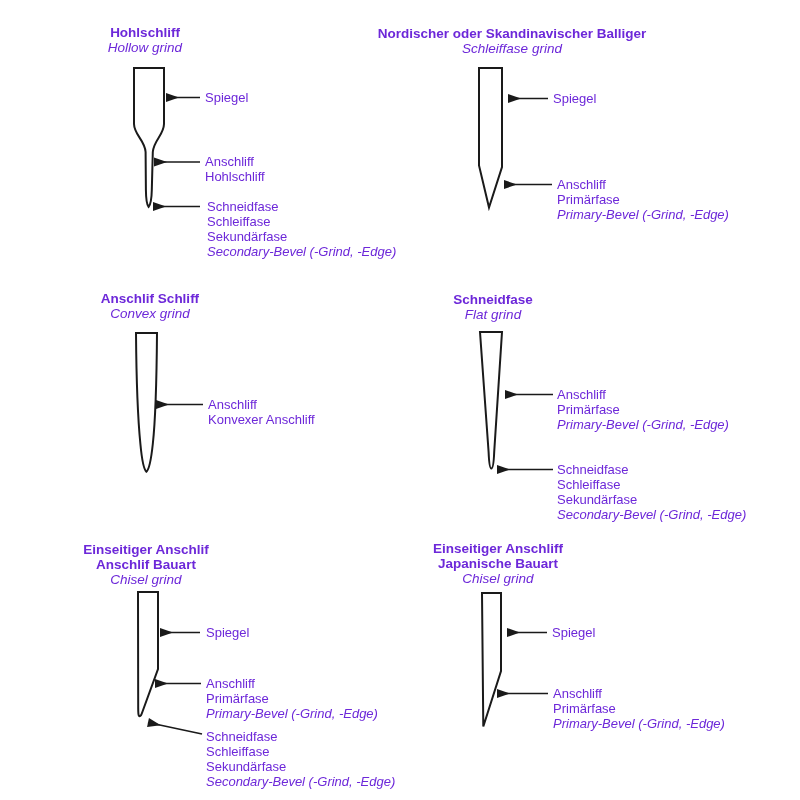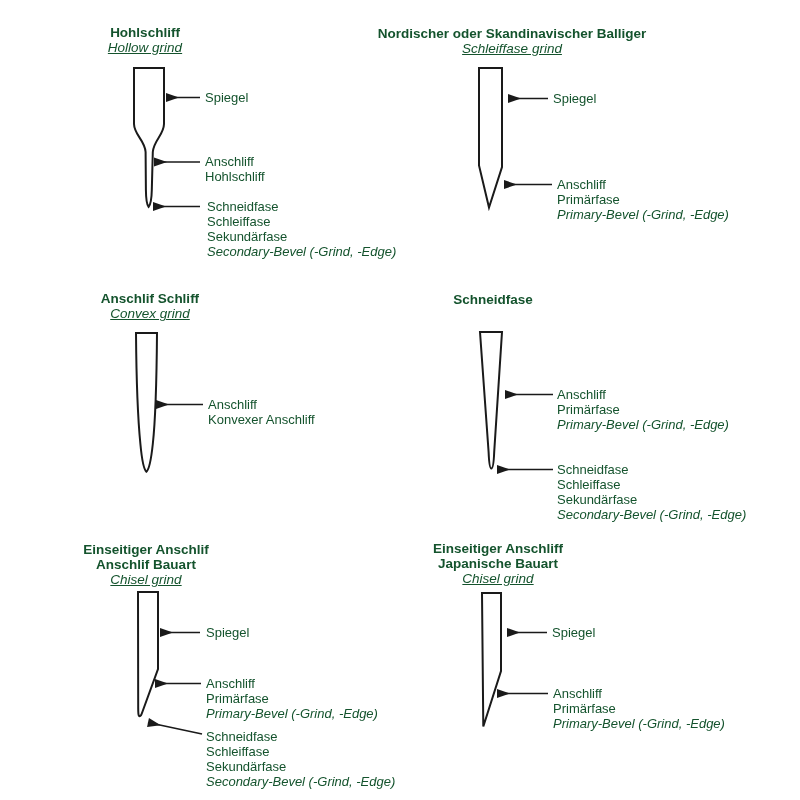--- a/index.html
+++ b/index.html
@@ -5,7 +5,7 @@
   html,body{margin:0;padding:0;background:#fff;}
   .canvas{
     position:relative;width:800px;height:800px;background:#ffffff;
-    font-family:"Liberation Sans","DejaVu Sans",sans-serif;color:#14532d;
+    font-family:"Liberation Sans","DejaVu Sans",sans-serif;color:#6d28d9;
     overflow:hidden;
   }
   .overlay{position:absolute;left:0;top:0;}

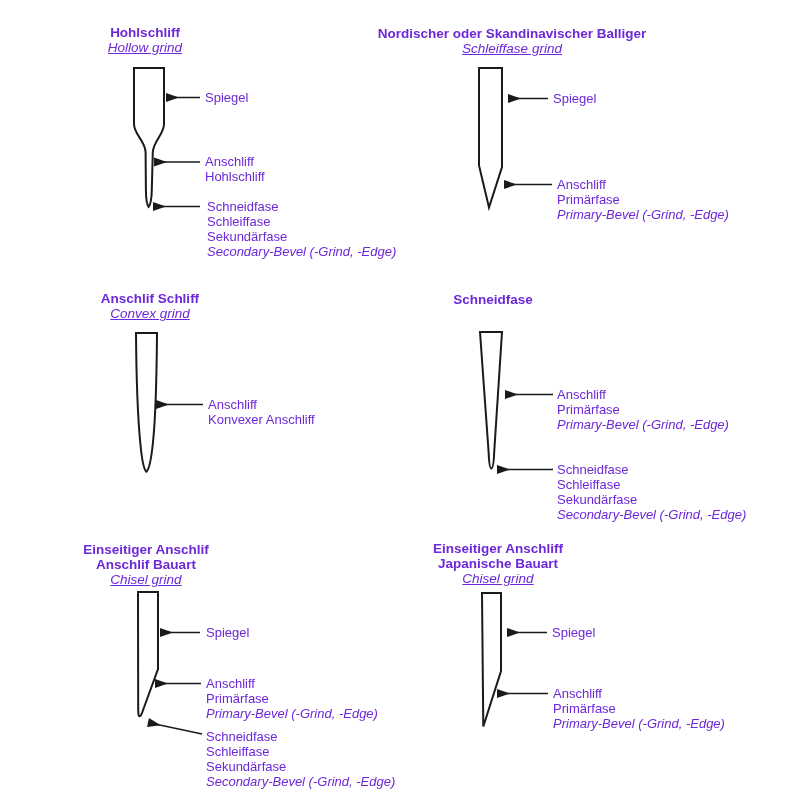--- a/index.html
+++ b/index.html
@@ -11,7 +11,7 @@
   .overlay{position:absolute;left:0;top:0;}
   .title-block{position:absolute;text-align:center;line-height:15px;}
   .t-bold{font-size:13.5px;font-weight:bold;white-space:nowrap;}
-  .t-italic{font-size:13.5px;font-style:italic;white-space:nowrap;text-decoration:underline;}
+  .t-italic{font-size:13.5px;font-style:italic;white-space:nowrap;}
   .callout{position:absolute;font-size:13px;line-height:15px;white-space:nowrap;}
   .callout .italic{font-style:italic;}
 </style>

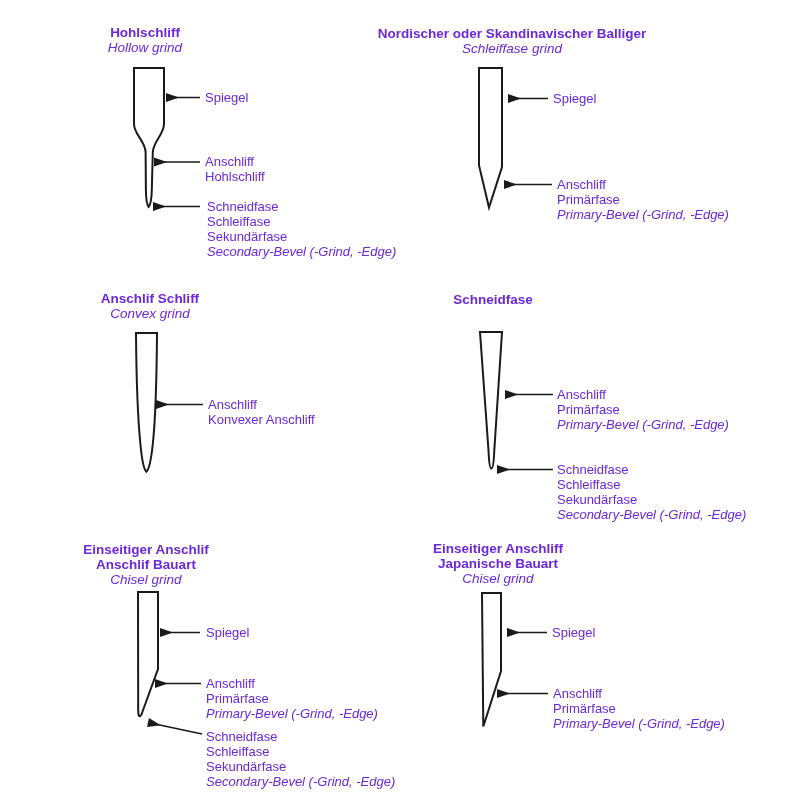--- a/index.html
+++ b/index.html
@@ -111,6 +111,7 @@
 
   <div class="title-block" style="left:383px;top:292px;width:220px;">
     <div class="t-bold">Schneidfase</div>
+    <div class="t-italic">Flat grind</div>
   </div>
   <div class="callout" style="left:557px;top:387px;">
     <div>Anschliff</div>

